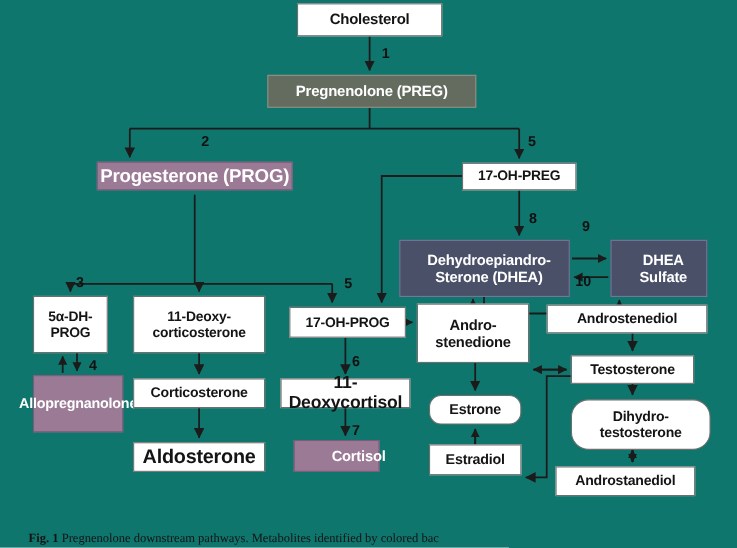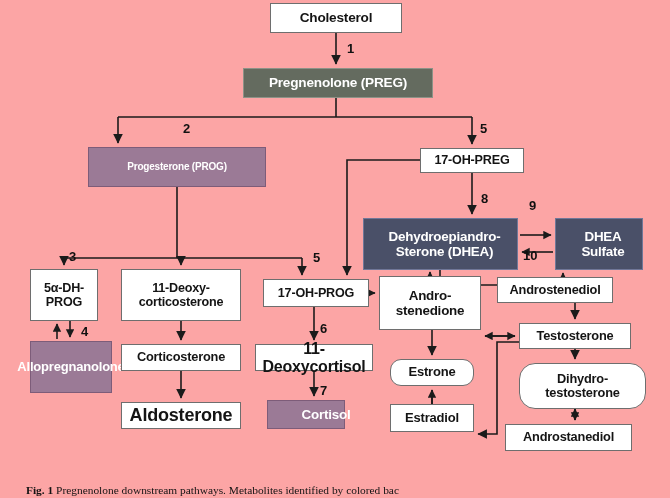--- a/index.html
+++ b/index.html
@@ -16,7 +16,7 @@
     width: 670px;
     height: 498px;
     overflow: hidden;
-    background: #fca5a5;
+    background: #0f766e;
   }
   #diagram {
     position: absolute;

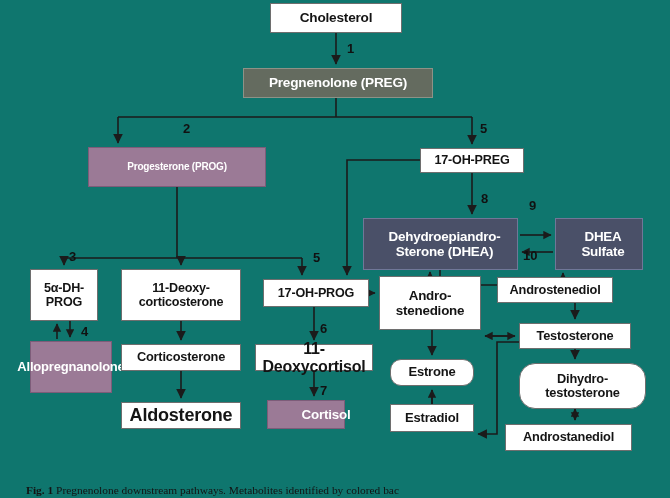--- a/index.html
+++ b/index.html
@@ -173,7 +173,7 @@
 
     <div class="node green" style="left:243px;top:68px;width:190px;height:30px;font-size:13.6px;">Pregnenolone (PREG)</div>
 
-    <div class="node purple" style="left:88px;top:147px;width:178px;height:40px;font-size:10px;">Progesterone (PROG)</div>
+    <div class="node purple" style="left:88px;top:147px;width:178px;height:26px;font-size:17px;">Progesterone (PROG)</div>
 
     <div class="node plain" style="left:420px;top:148px;width:104px;height:25px;font-size:12.6px;">17-OH-PREG</div>
 

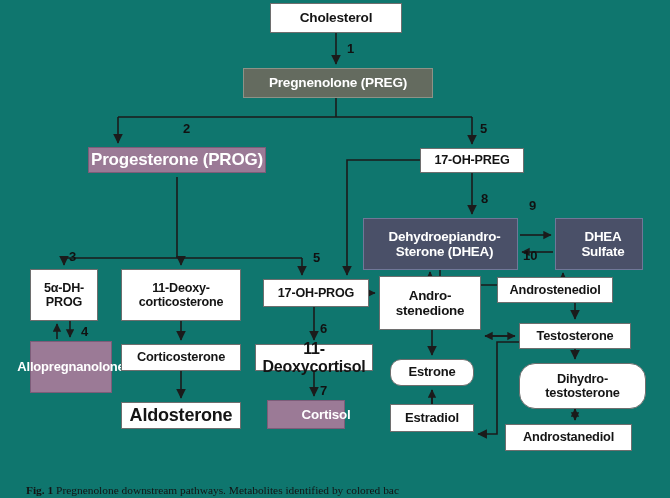--- a/index.html
+++ b/index.html
@@ -189,7 +189,7 @@
 
     <div class="node plain" style="left:379px;top:276px;width:102px;height:54px;font-size:13.4px;">Andro-stenedione</div>
 
-    <div class="node plain" style="left:497px;top:277px;width:116px;height:26px;font-size:12.8px;">Androstenediol</div>
+    <div class="node plain" style="left:497px;top:277px;width:146px;height:26px;font-size:12.8px;">Androstenediol</div>
 
     <div class="node plain" style="left:519px;top:323px;width:112px;height:26px;font-size:12.8px;">Testosterone</div>
 

